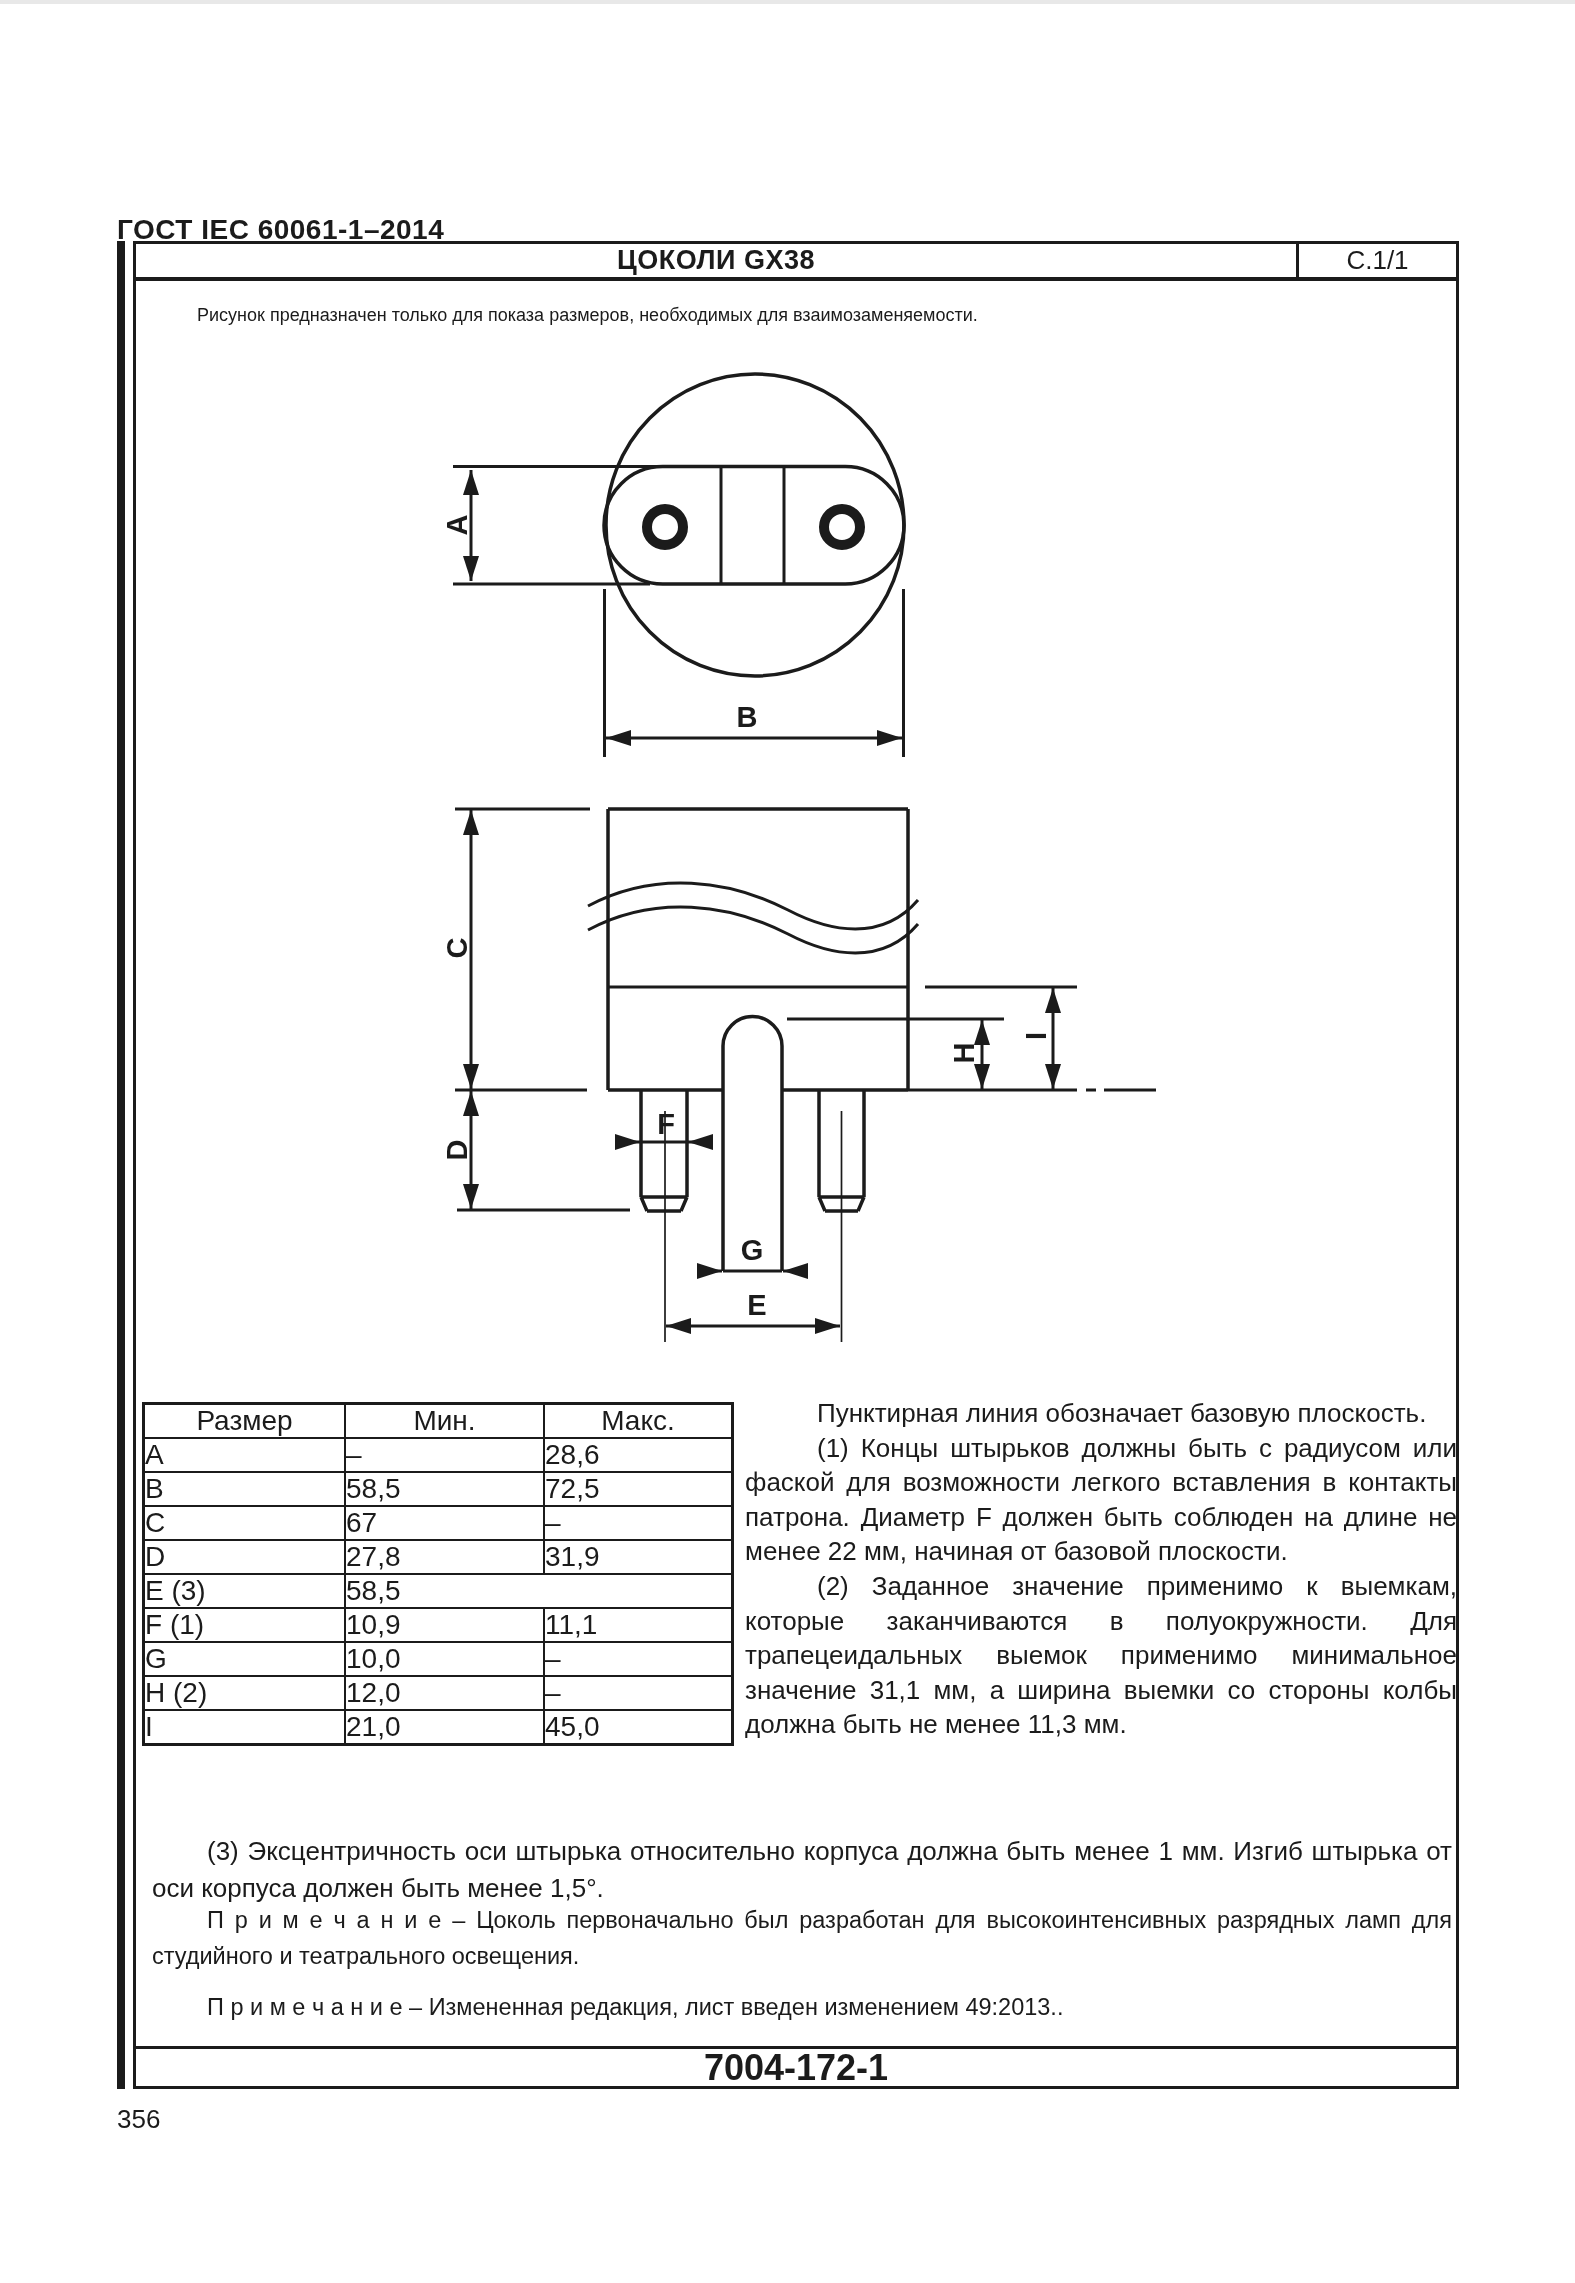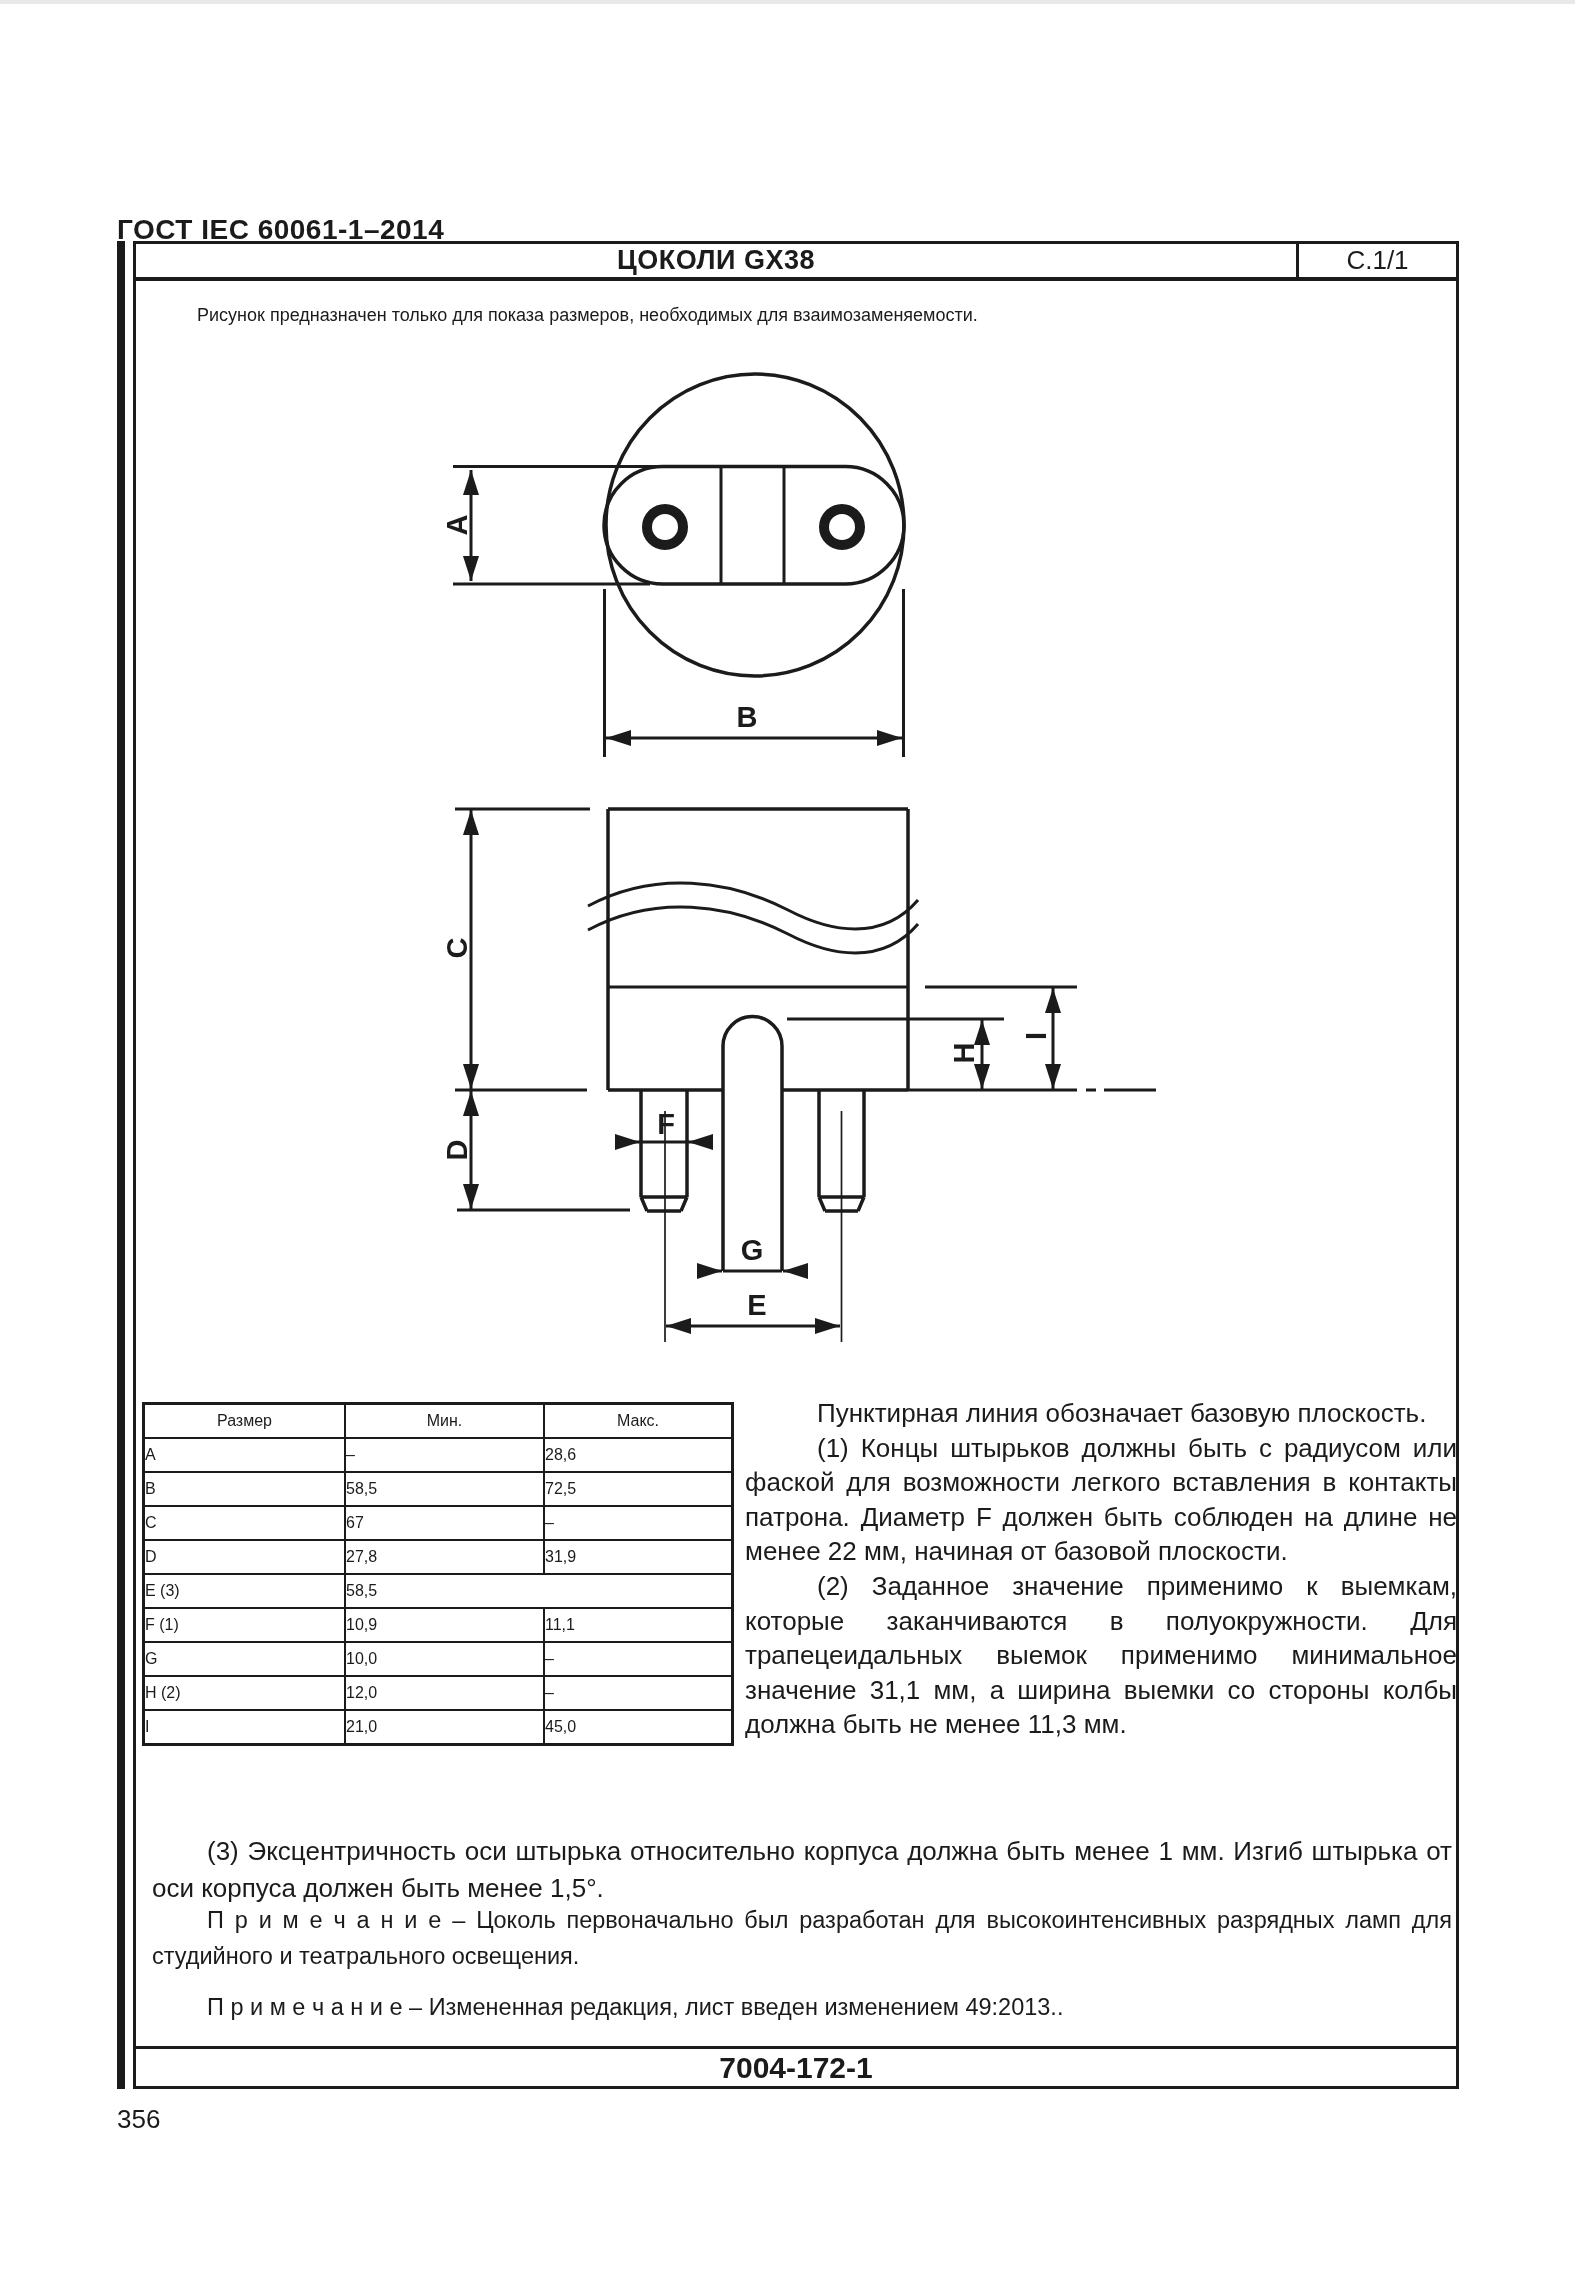--- a/index.html
+++ b/index.html
@@ -21,7 +21,7 @@
   .dim-table{left:142px;top:1398px;border-collapse:collapse;table-layout:fixed;}
   .dim-table th,.dim-table td{
     border:2px solid #1b1b1b;height:32px;padding:0;
-    font-size:16px;font-weight:normal;line-height:32px;
+    font-size:28px;font-weight:normal;line-height:32px;
   }
   .dim-table{border:3px solid #1b1b1b;}
   .col-size{width:199px;}.col-min{width:197px;}.col-max{width:186px;}

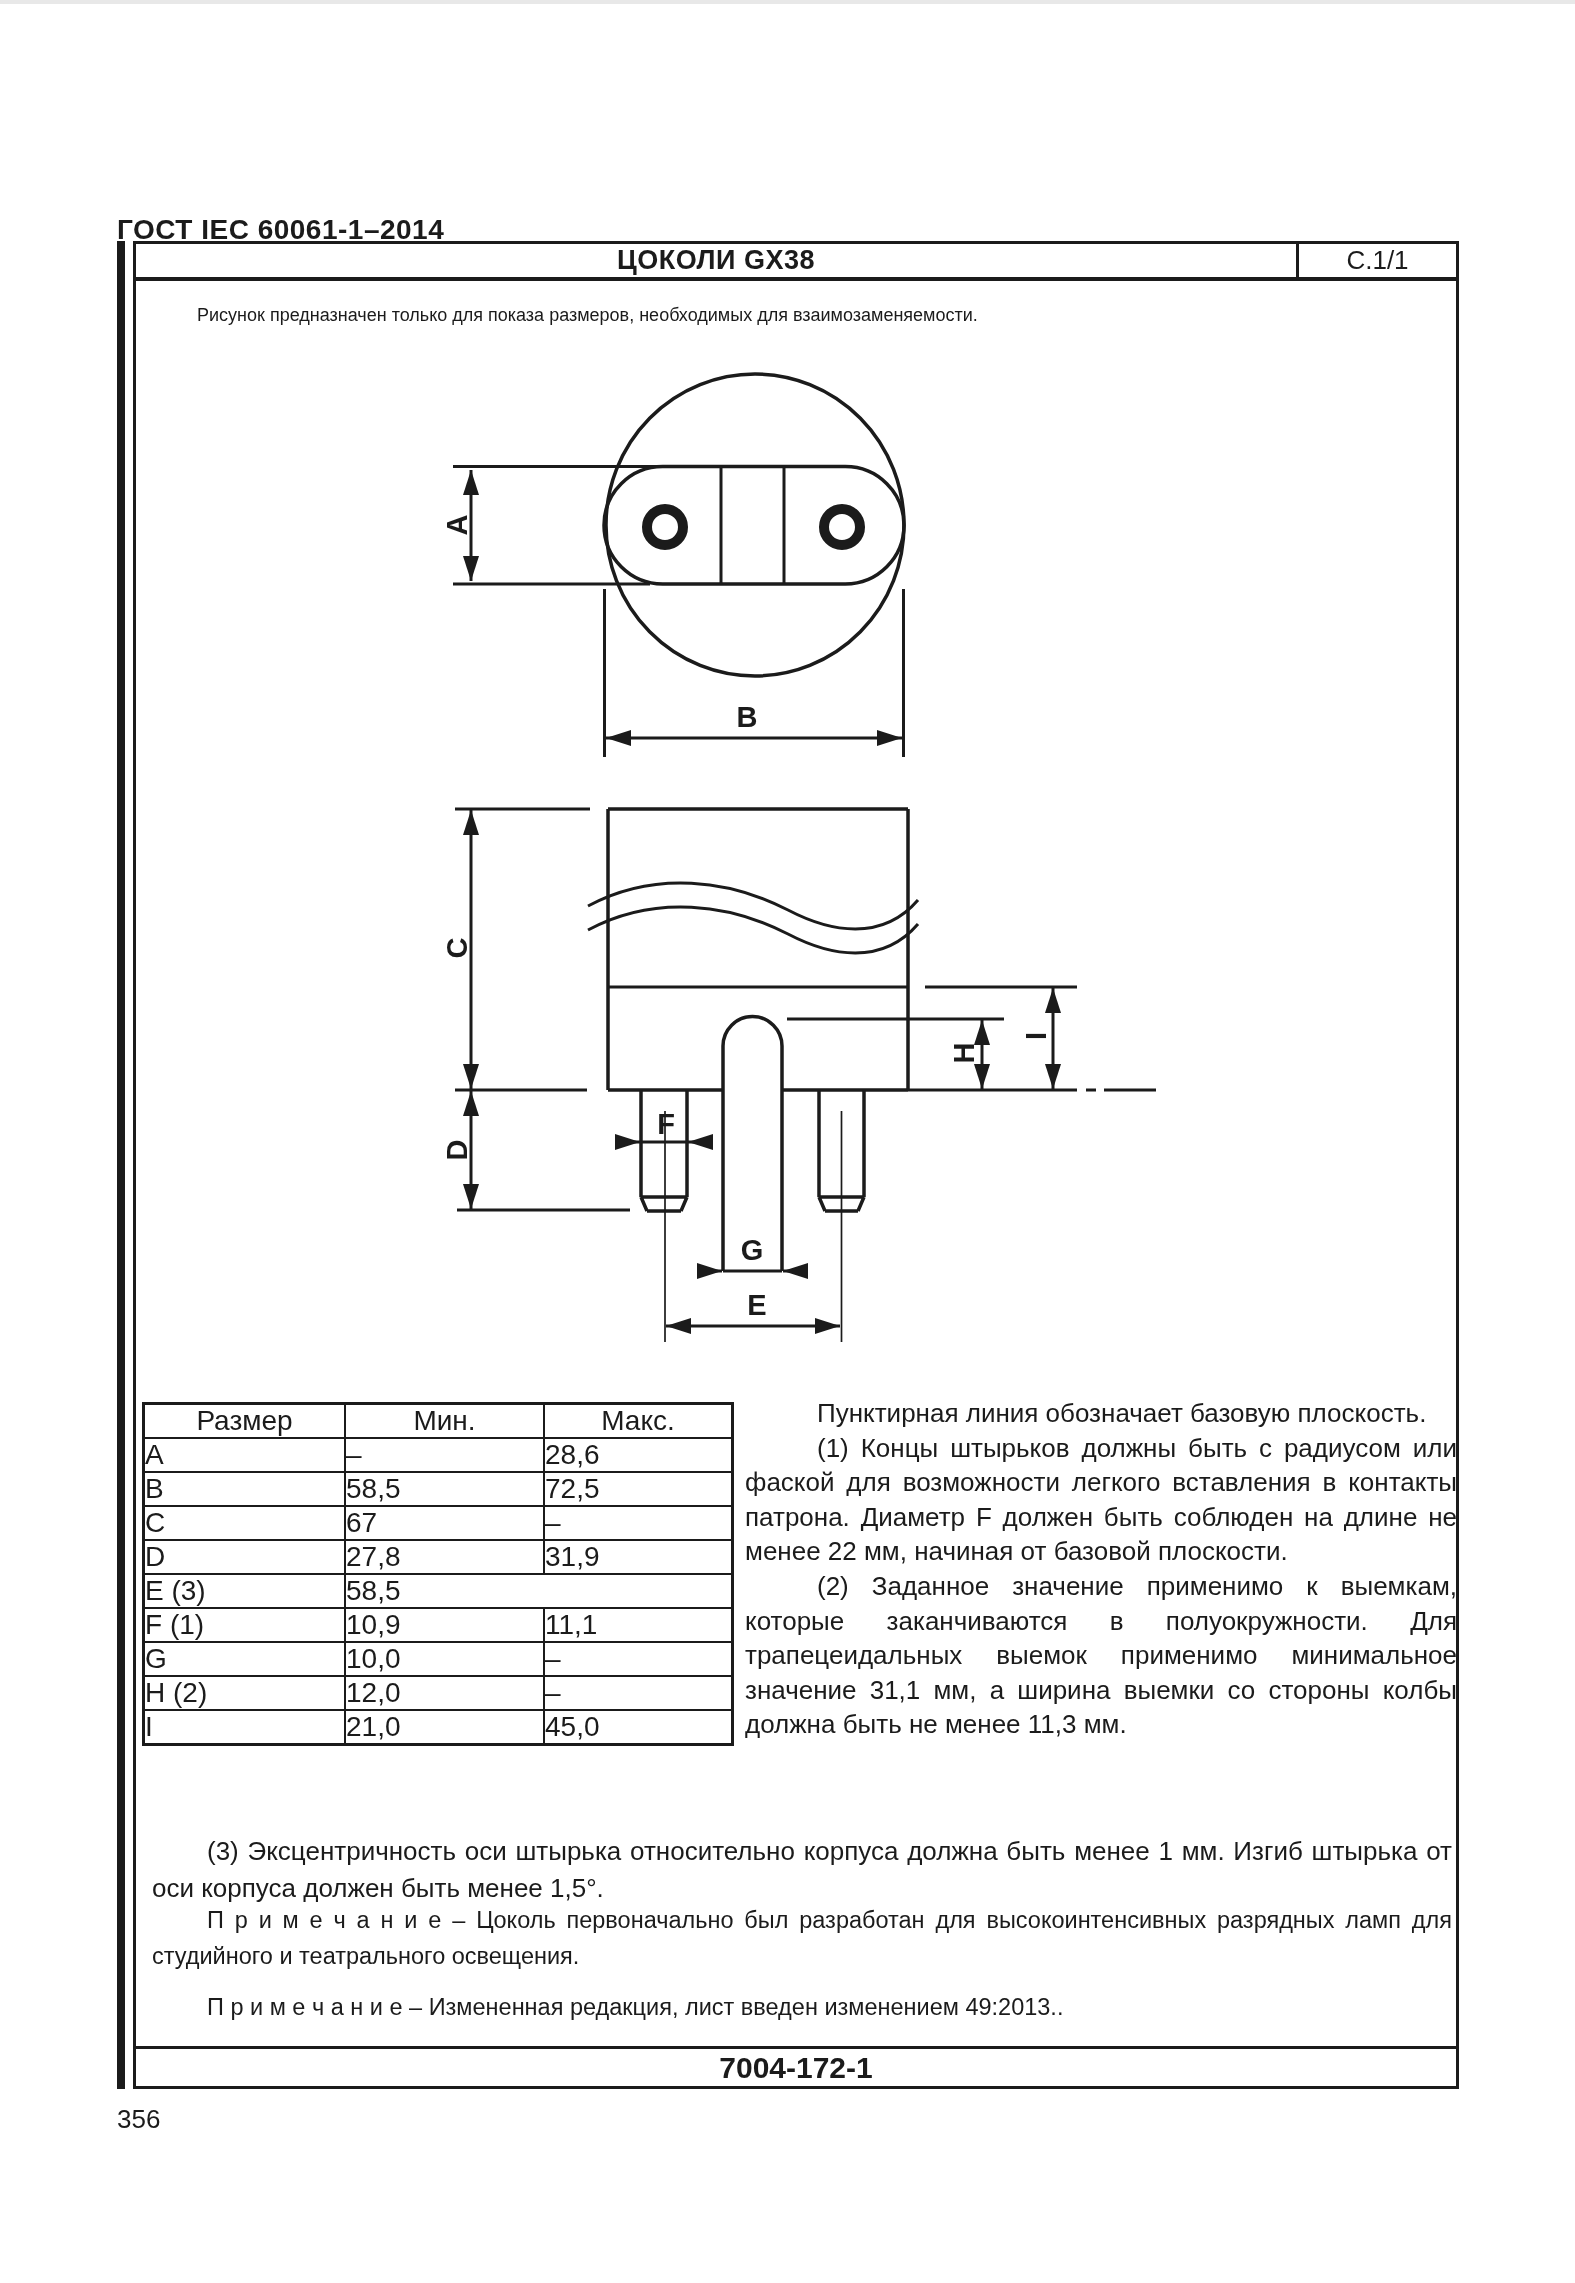--- a/index.html
+++ b/index.html
@@ -32,7 +32,7 @@
   .note1{left:152px;top:1899px;width:1300px;font-size:23.5px;line-height:35.5px;text-align:justify;}
   .note2{left:152px;top:1986px;width:1300px;font-size:23.5px;line-height:35.5px;}
   .footer-band{position:absolute;left:0;right:0;bottom:0;height:40px;border-top:3px solid #1b1b1b;
-    display:flex;align-items:center;justify-content:center;font-size:30px;font-weight:bold;box-sizing:border-box;}
+    display:flex;align-items:center;justify-content:center;font-size:36px;font-weight:bold;box-sizing:border-box;}
   .page-num{left:117px;top:2100px;font-size:26px;}
   
   .ol{fill:none;stroke:#1b1b1b;stroke-width:3.5px;}

